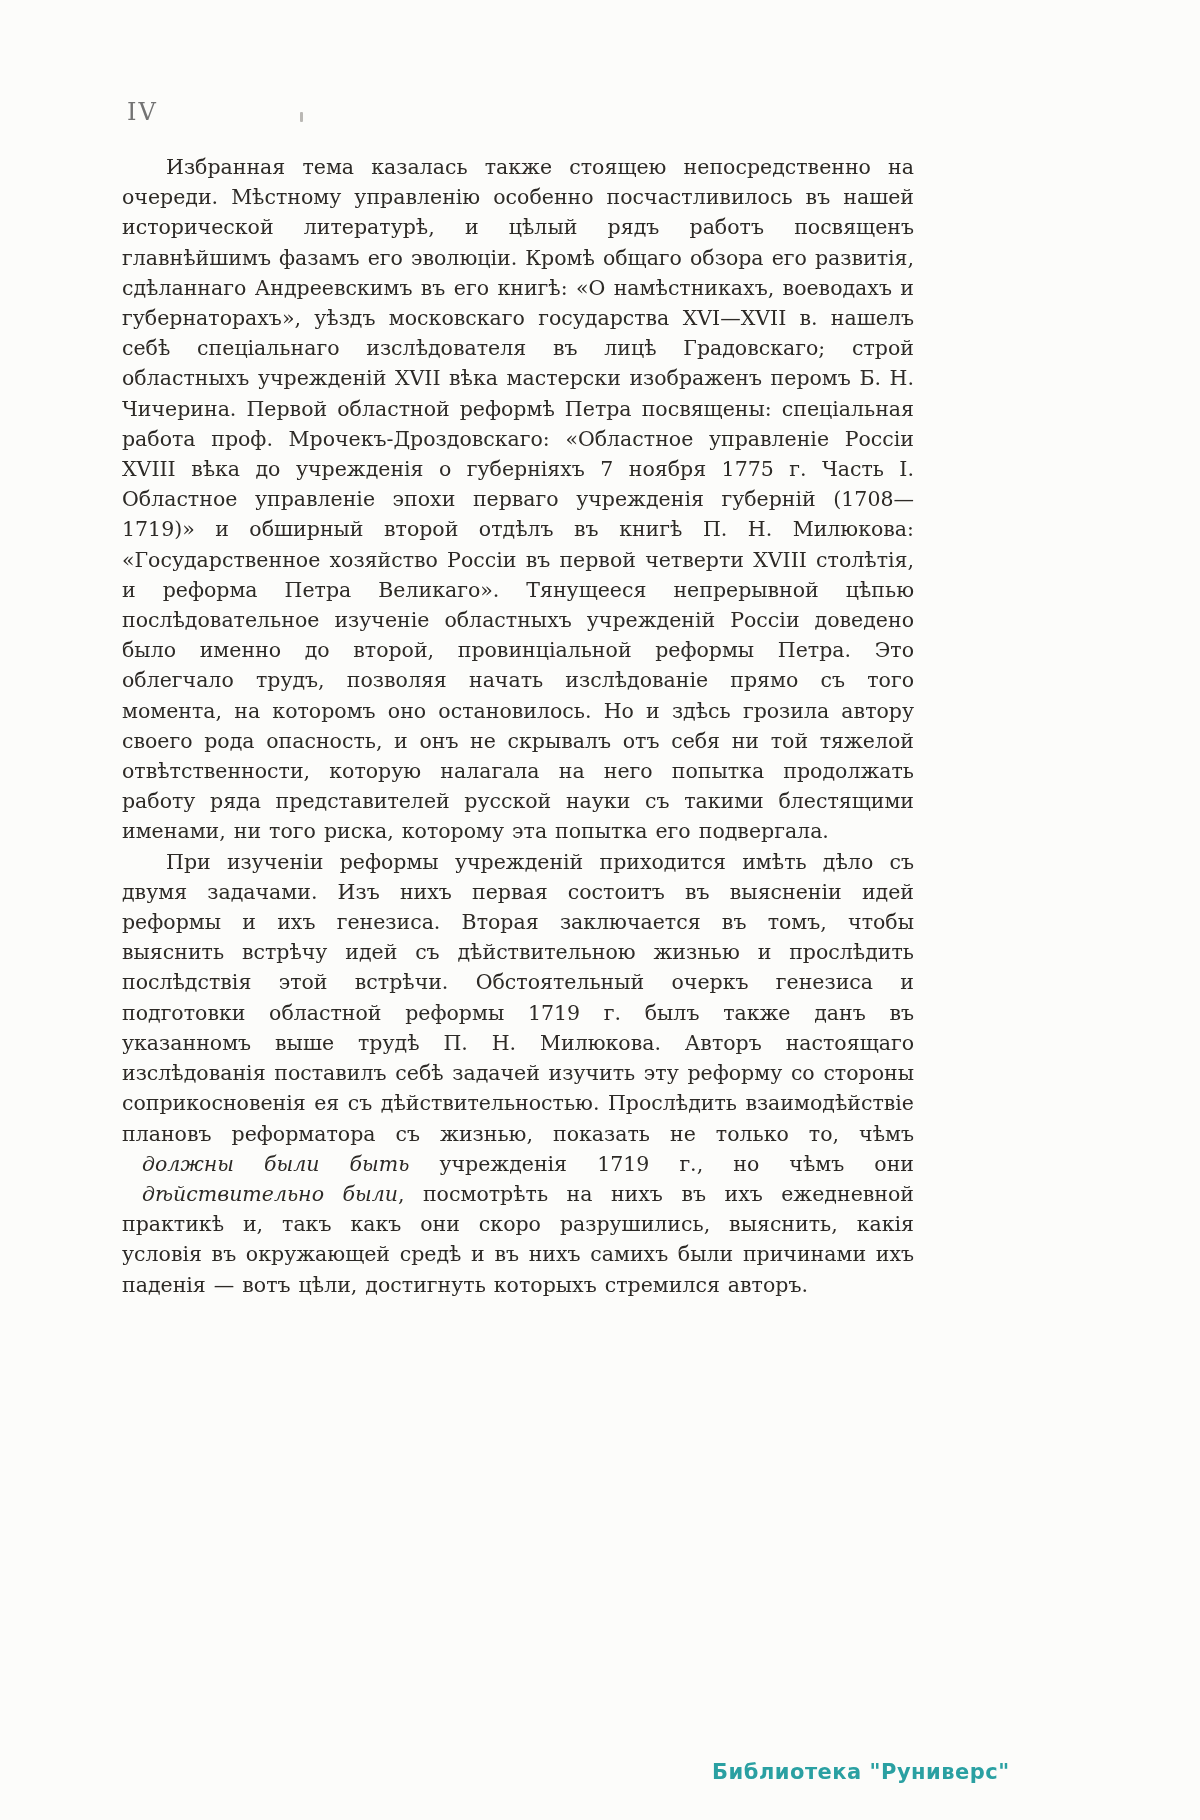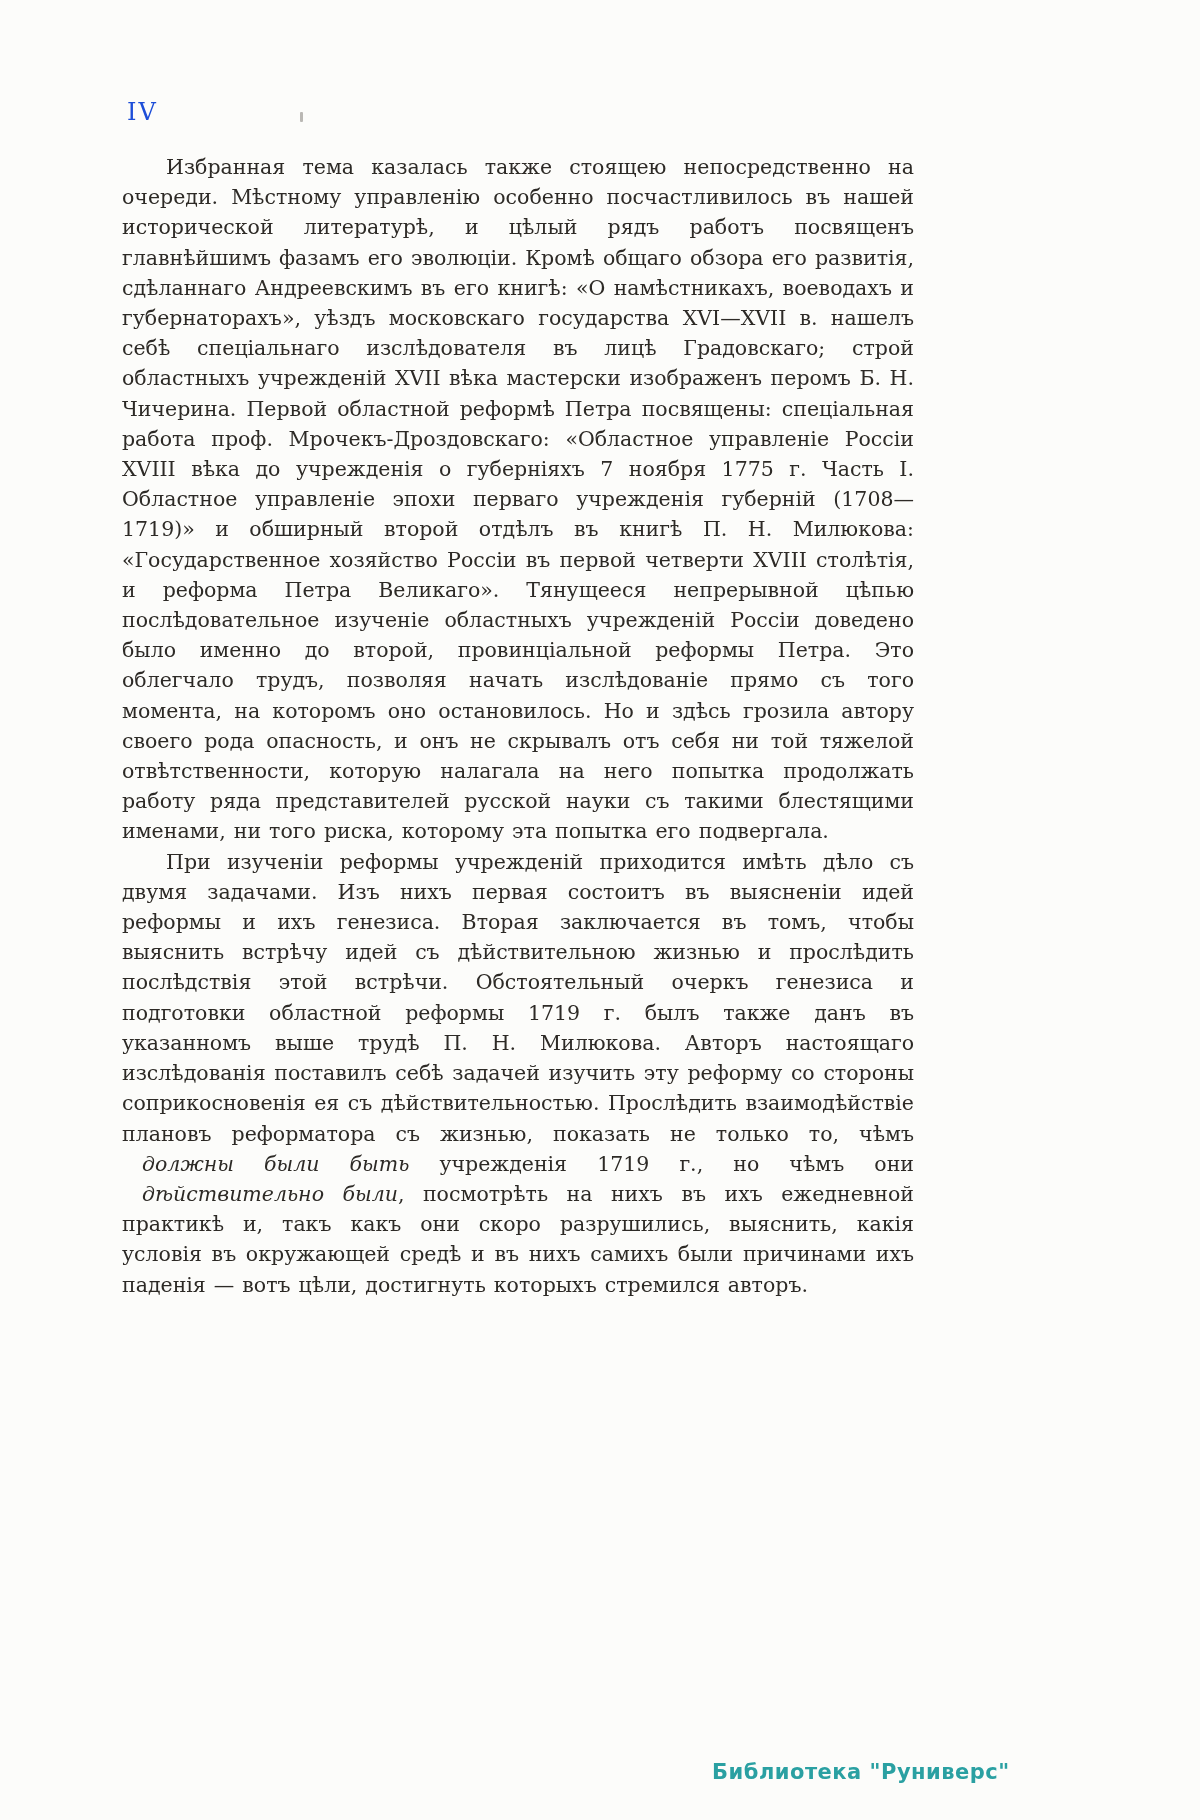--- a/index.html
+++ b/index.html
@@ -23,7 +23,7 @@
     top: 98px;
     font-size: 24px;
     letter-spacing: 2px;
-    color: #1d4ed8;
+    color: #737373;
   }
   .scan-speck {
     position: absolute;

